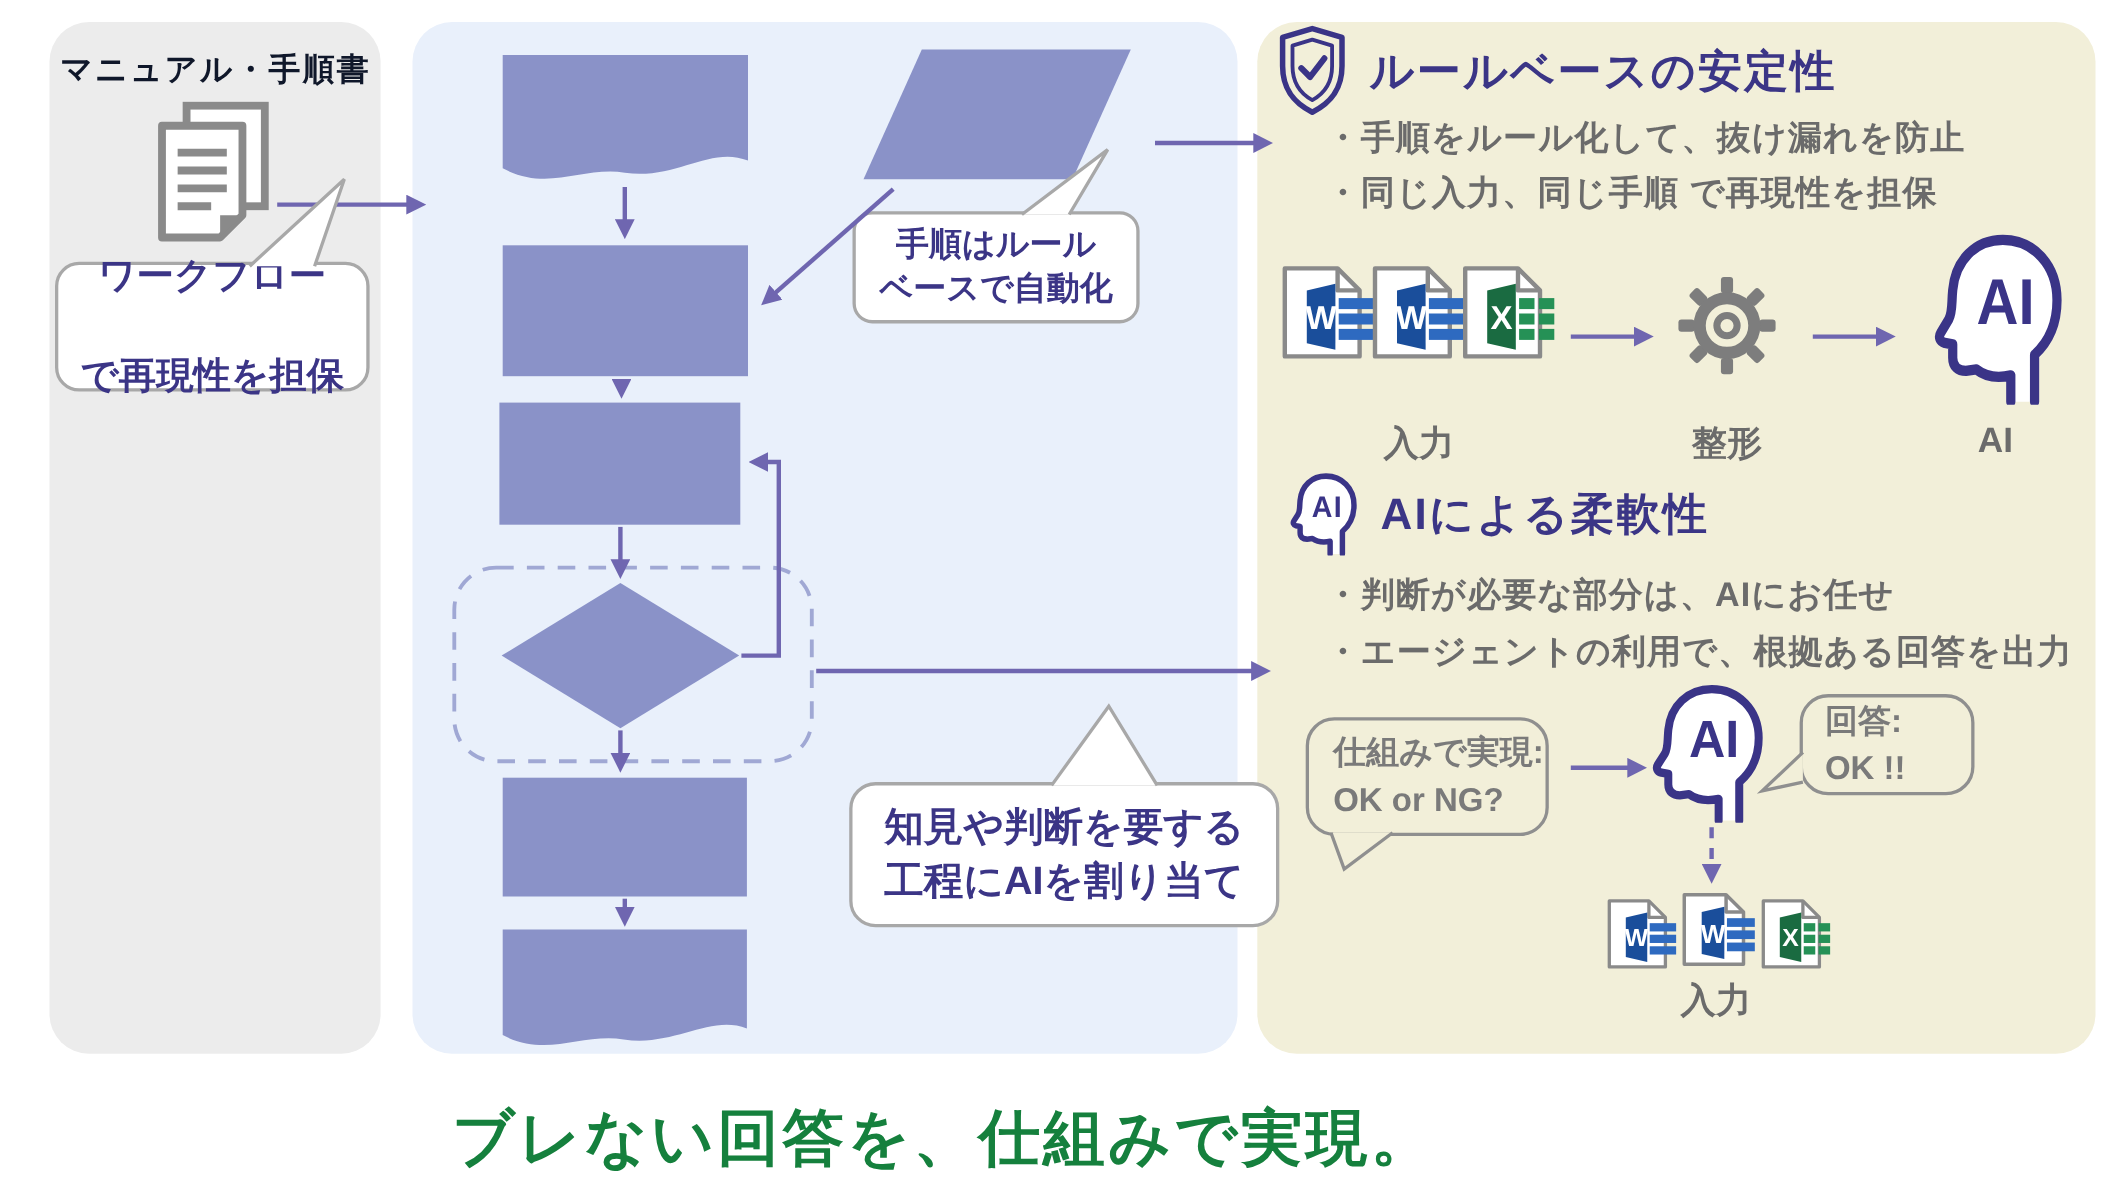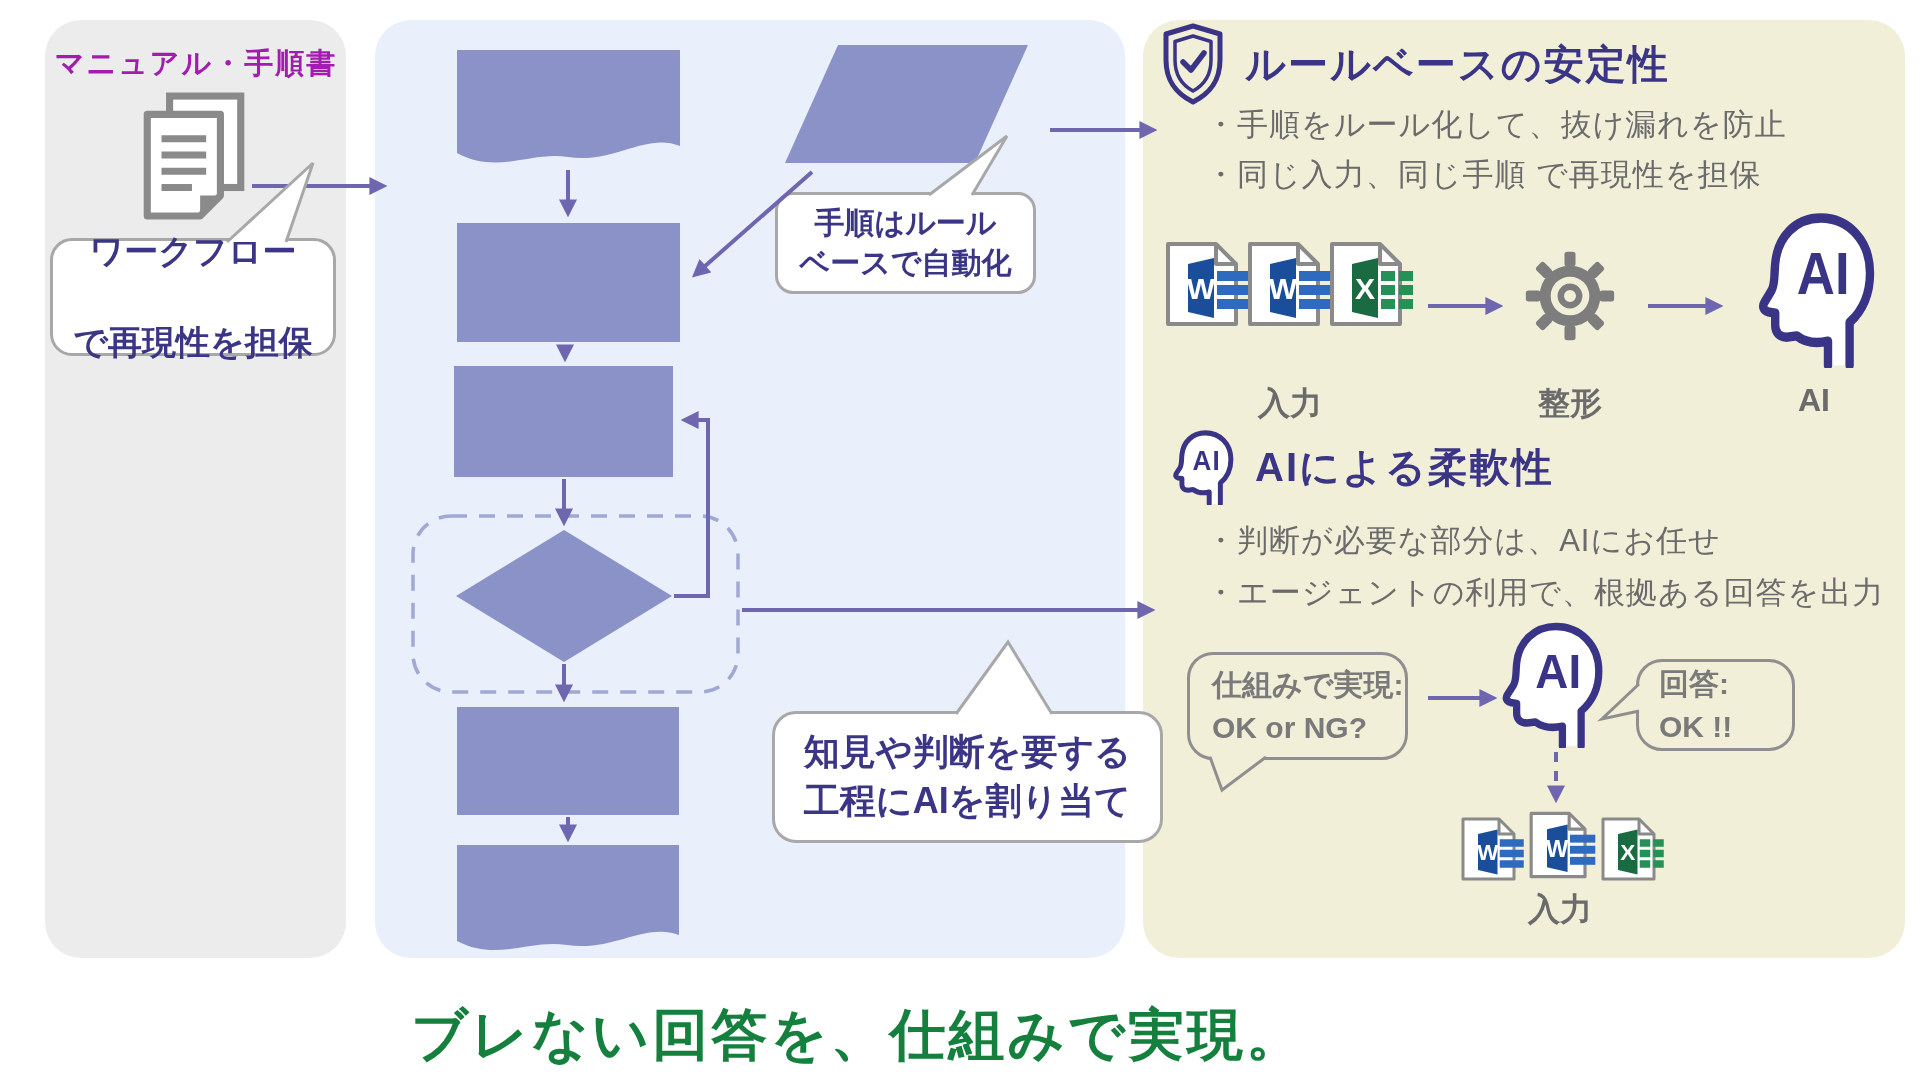--- a/index.html
+++ b/index.html
@@ -15,7 +15,7 @@
   .abs { position:absolute; }
   .manual-title {
     left:50px; top:44px; width:292px; text-align:center;
-    font-size:29px; font-weight:bold; color:#a21caf; letter-spacing:2px; z-index:3;
+    font-size:29px; font-weight:bold; color:#0f172a; letter-spacing:2px; z-index:3;
   }
 
   .bubble {

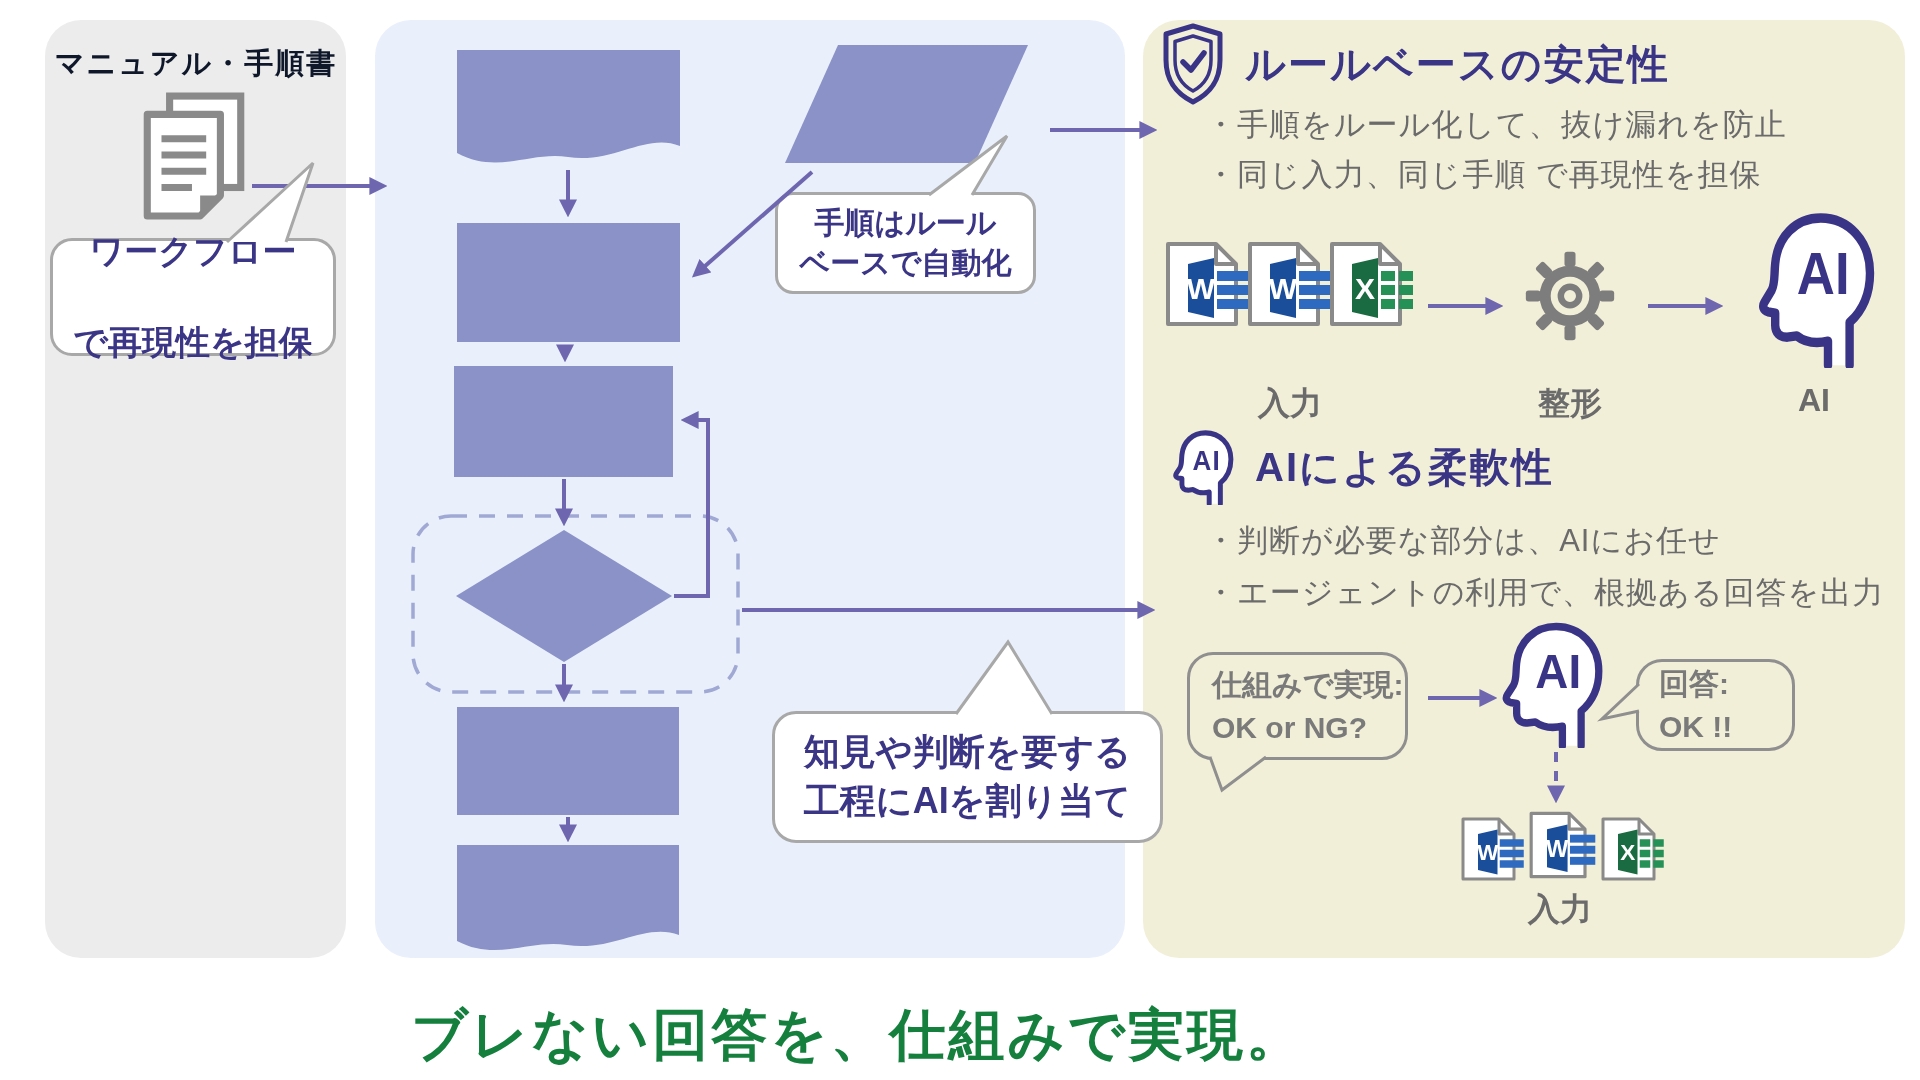--- a/index.html
+++ b/index.html
@@ -44,7 +44,7 @@
   .sec-header-2 { left:1172px; top:428px; height:78px; }
 
   .bullet {
-    position:absolute; color:#6b6b6b; font-size:31px; font-weight:normal;
+    position:absolute; color:#6b6b6b; font-size:31px; font-weight:bold;
     letter-spacing:1px; white-space:nowrap; z-index:3;
   }
   .icon-label {

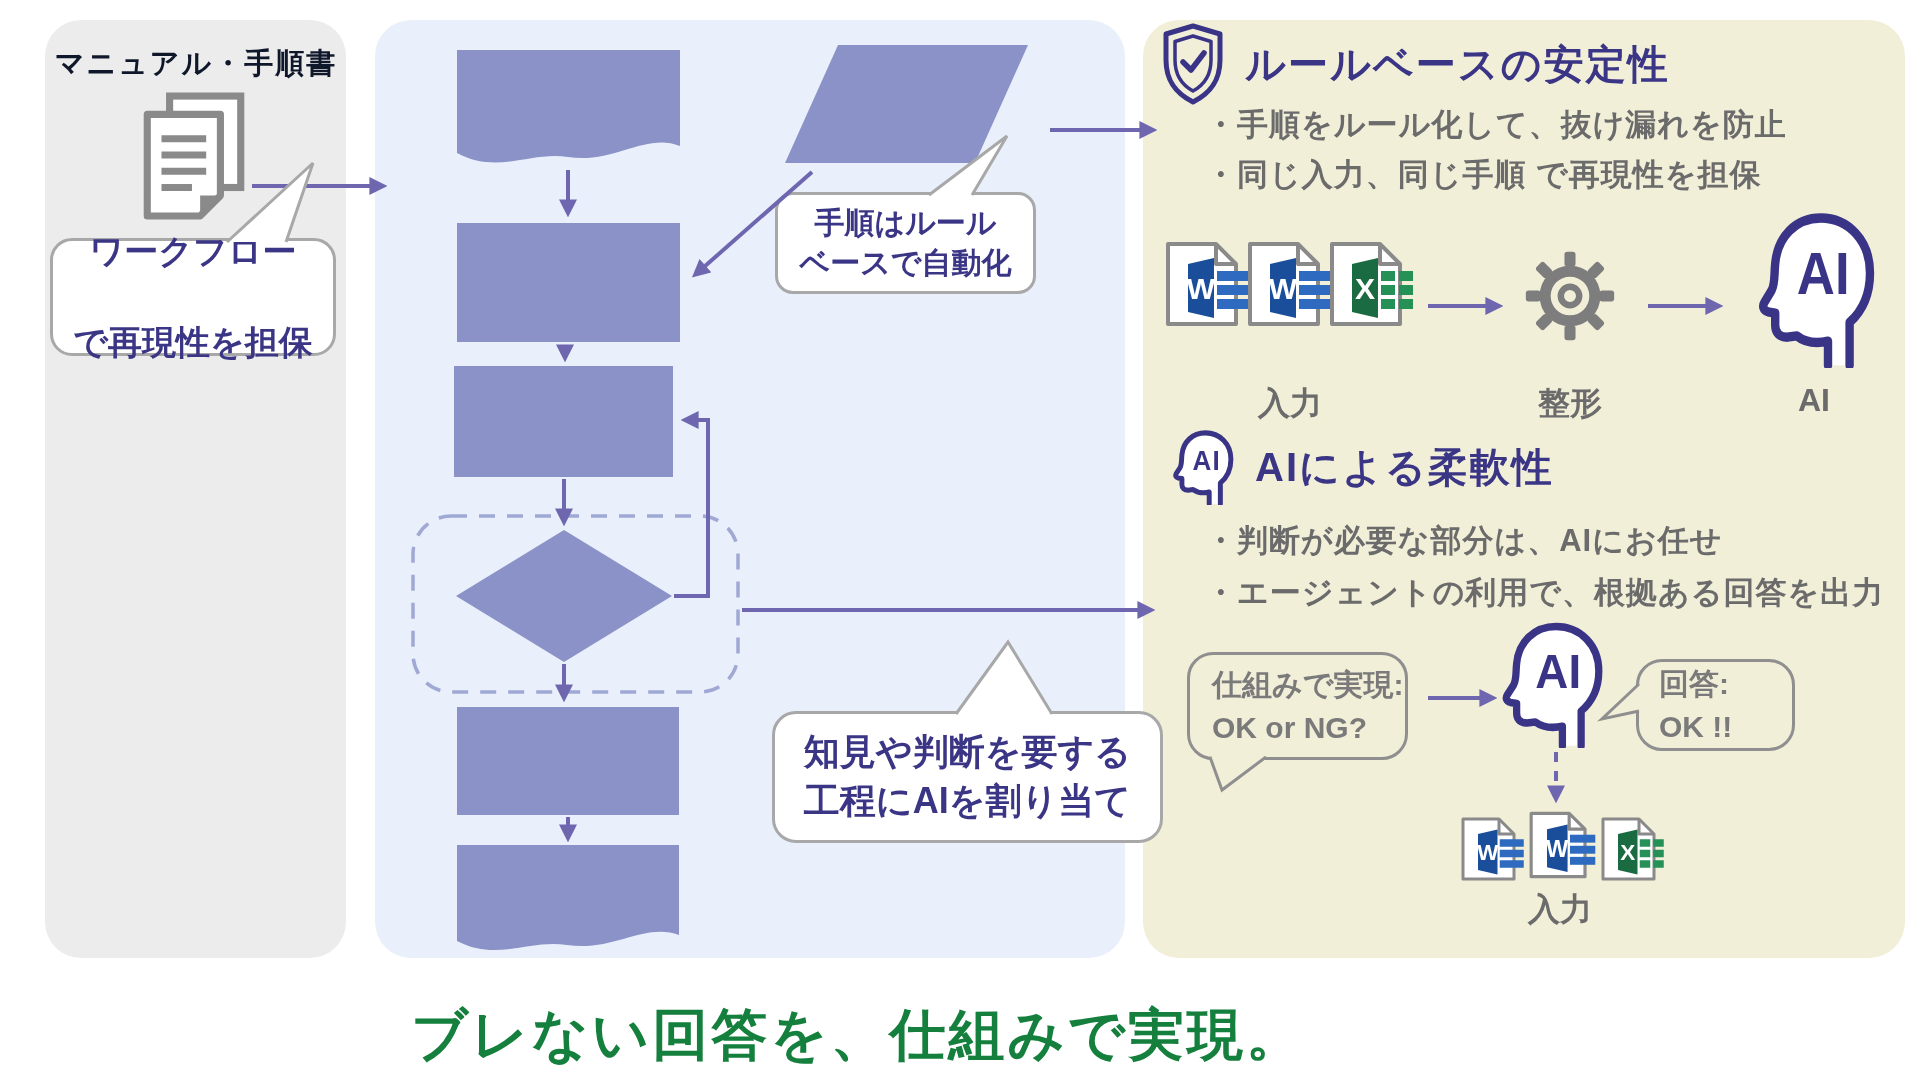--- a/index.html
+++ b/index.html
@@ -33,7 +33,7 @@
     color:#7a7a7a; font-weight:bold; z-index:4; line-height:1.45; text-align:left;
   }
   .bubble-inquiry { left:1187px; top:652px; width:221px; height:108px; font-size:30px; padding-left:22px; box-sizing:border-box; }
-  .bubble-answer  { left:1636px; top:631px; width:159px; height:92px;  font-size:30px; padding-left:20px; box-sizing:border-box;margin-top:28px; }
+  .bubble-answer  { left:1636px; top:631px; width:159px; height:92px;  font-size:30px; padding-left:20px; box-sizing:border-box; }
 
   .sec-header {
     position:absolute; display:flex; align-items:center; gap:21px;

